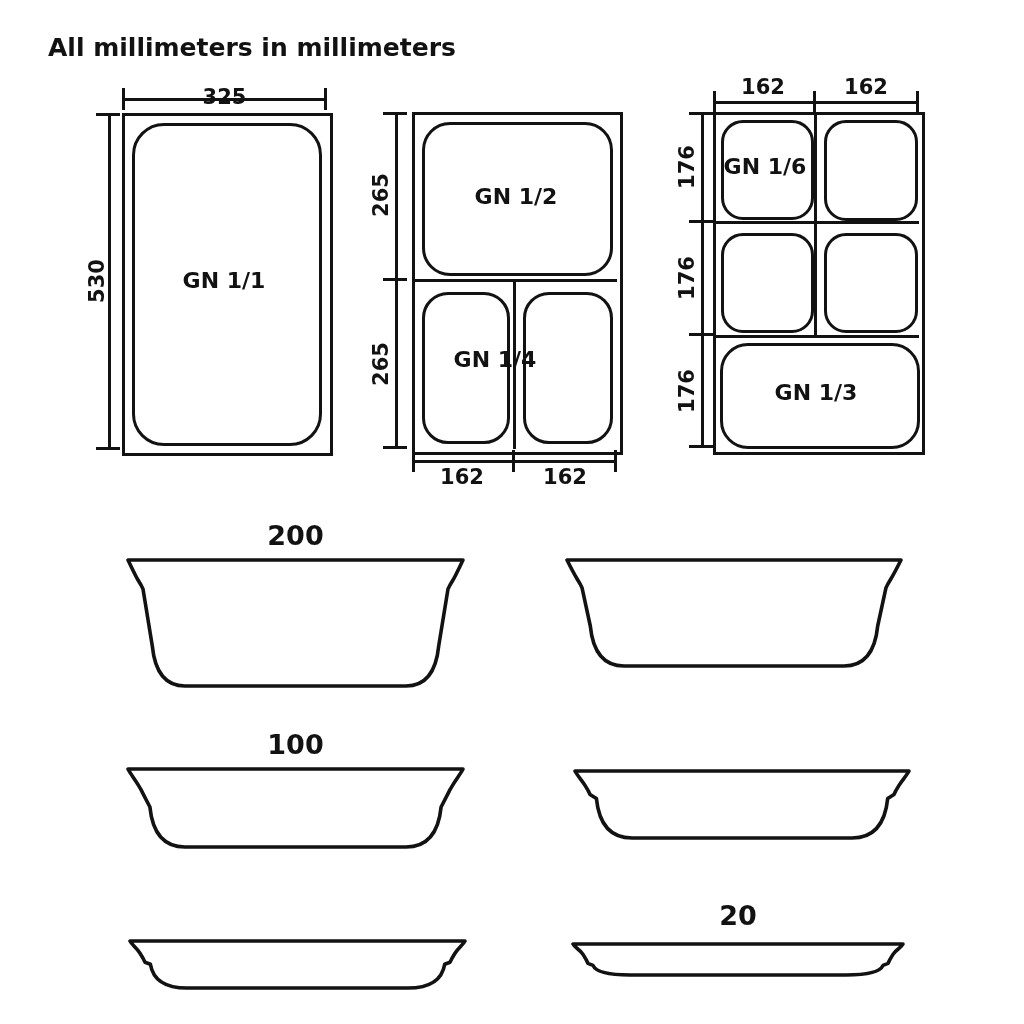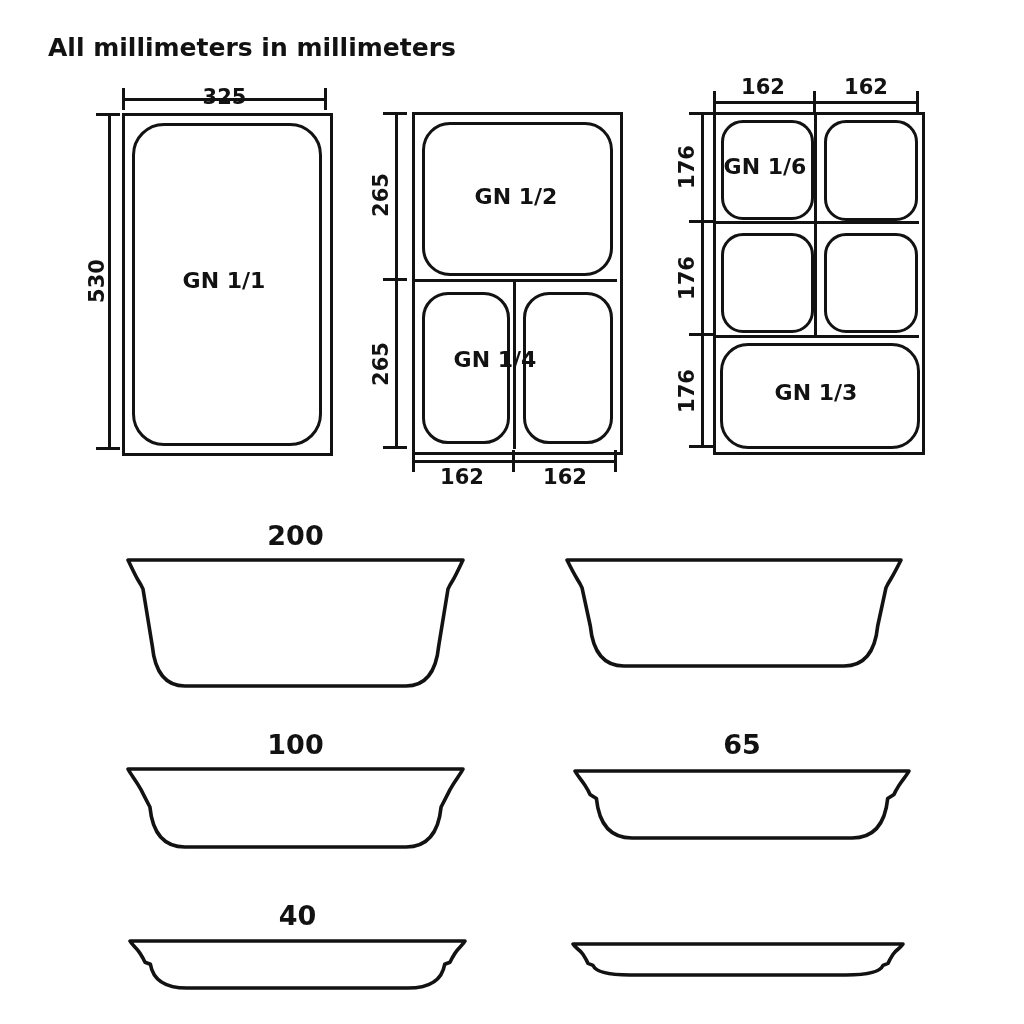--- a/index.html
+++ b/index.html
@@ -105,7 +105,6 @@
       <path d="M 0 0 L 335 0 C 333 4 328 10.6 325 15.6 L 322 20.6 L 320 24.6 L 313.1 38 Q 309.1 78 278 78 L 57 78 Q 25.9 78 21.9 38 L 15 24.6 L 13 20.6 L 10 15.6 C 7 10.6 2 4 0 0 Z" transform="translate(4,4)" fill="#ffffff" stroke="#121212" stroke-width="3.6" stroke-linejoin="round"></path>
     </svg>
 
-  <div class="pan-label" style="left:575px; top:731px; width:334px;">65</div>
   <svg class="pan" style="left:571px; top:767px;" width="342" height="77" viewBox="0 0 342 77">
       <path d="M 0 0 L 334 0 C 332 4 327 9.4 324 14.4 L 321 19.4 L 319 23.4 L 312.7 27.5 Q 308.7 67 277 67 L 57 67 Q 25.4 67 21.4 27.5 L 15 23.4 L 13 19.4 L 10 14.4 C 7 9.4 2 4 0 0 Z" transform="translate(4,4)" fill="#ffffff" stroke="#121212" stroke-width="3.6" stroke-linejoin="round"></path>
     </svg>

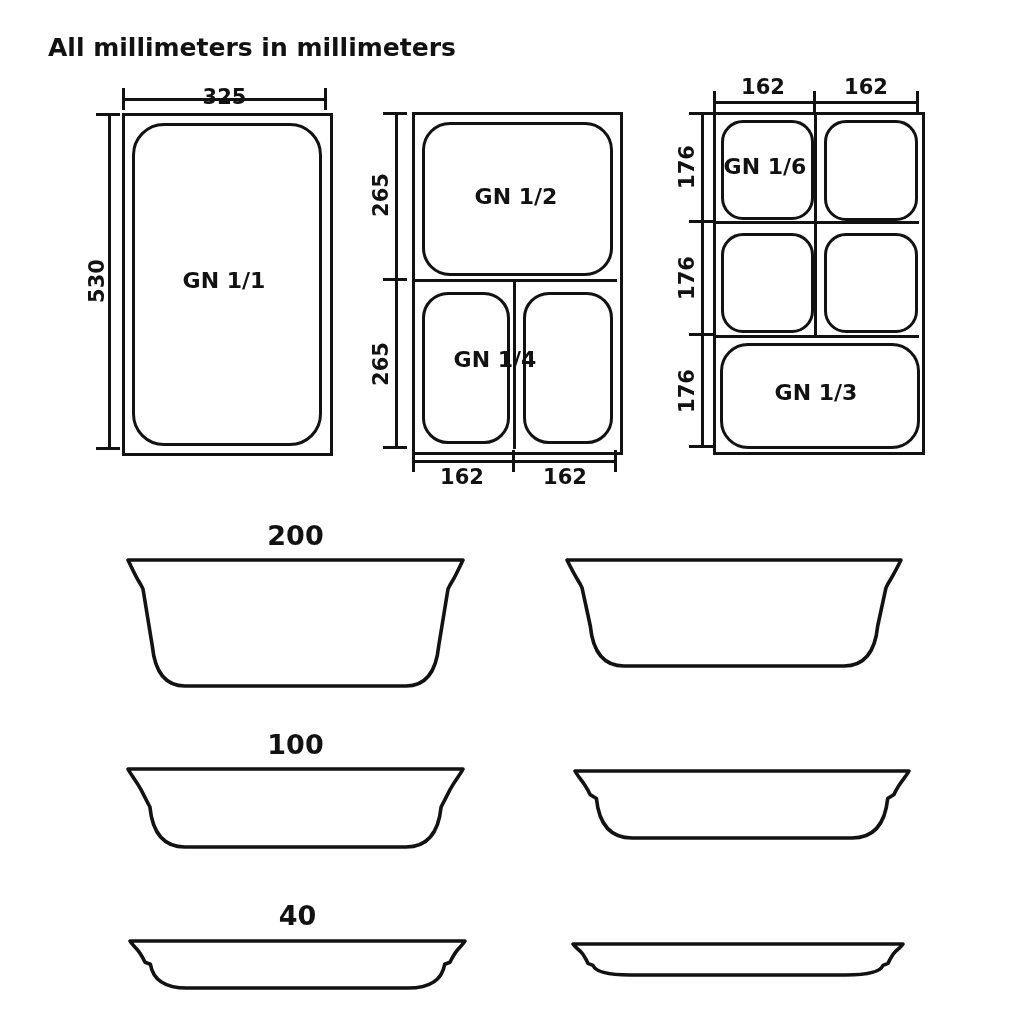--- a/index.html
+++ b/index.html
@@ -109,7 +109,6 @@
       <path d="M 0 0 L 334 0 C 332 4 327 9.4 324 14.4 L 321 19.4 L 319 23.4 L 312.7 27.5 Q 308.7 67 277 67 L 57 67 Q 25.4 67 21.4 27.5 L 15 23.4 L 13 19.4 L 10 14.4 C 7 9.4 2 4 0 0 Z" transform="translate(4,4)" fill="#ffffff" stroke="#121212" stroke-width="3.6" stroke-linejoin="round"></path>
     </svg>
 
-  <div class="pan-label" style="left:130px; top:902px; width:335px;">40</div>
   <svg class="pan" style="left:126px; top:937px;" width="343" height="57" viewBox="0 0 343 57">
       <path d="M 0 0 L 335 0 C 333 4 328 7.2 325 12.2 L 322 17.2 L 320 21.2 L 314.7 23.2 Q 310.7 47 278 47 L 57 47 Q 24.4 47 20.4 23.2 L 15 21.2 L 13 17.2 L 10 12.2 C 7 7.2 2 4 0 0 Z" transform="translate(4,4)" fill="#ffffff" stroke="#121212" stroke-width="3.6" stroke-linejoin="round"></path>
     </svg>

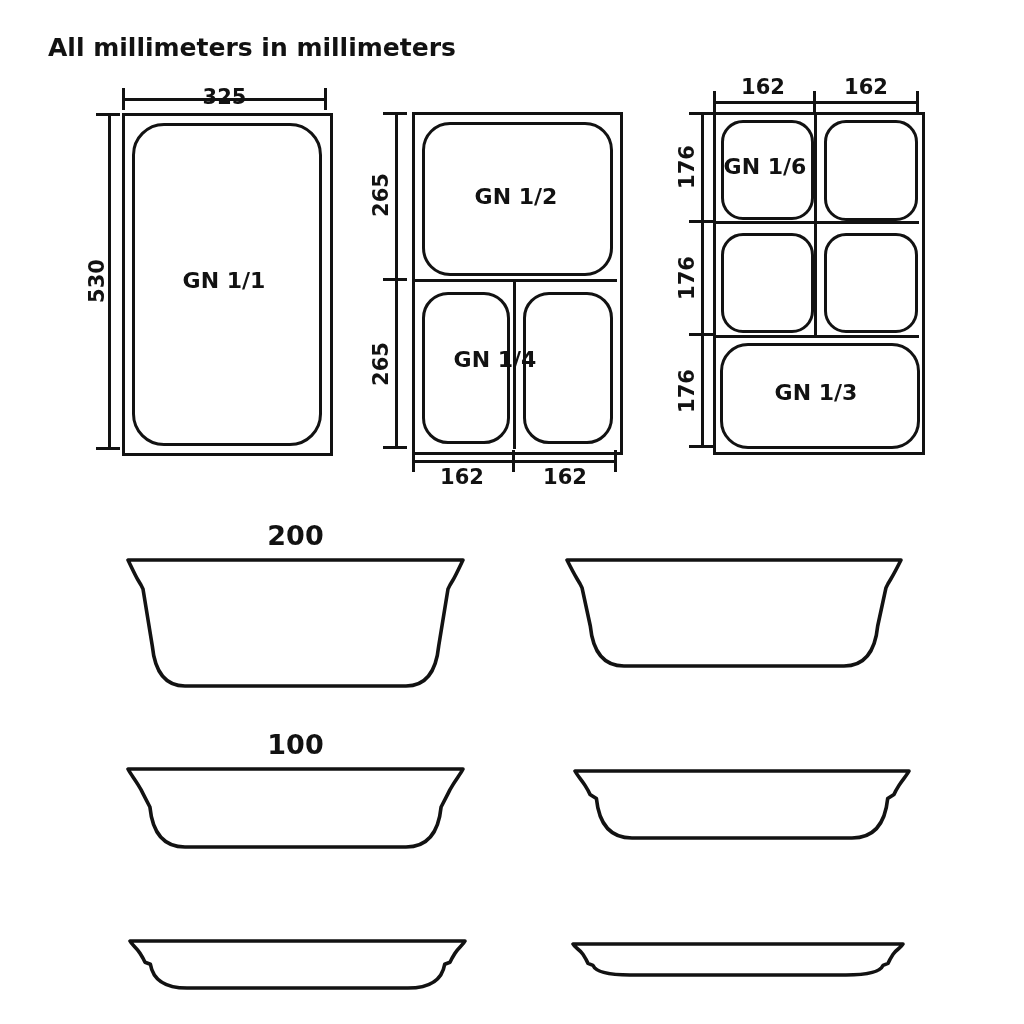--- a/index.html
+++ b/index.html
@@ -113,6 +113,7 @@
       <path d="M 0 0 L 335 0 C 333 4 328 7.2 325 12.2 L 322 17.2 L 320 21.2 L 314.7 23.2 Q 310.7 47 278 47 L 57 47 Q 24.4 47 20.4 23.2 L 15 21.2 L 13 17.2 L 10 12.2 C 7 7.2 2 4 0 0 Z" transform="translate(4,4)" fill="#ffffff" stroke="#121212" stroke-width="3.6" stroke-linejoin="round"></path>
     </svg>
 
+  <div class="pan-label" style="left:573px; top:902px; width:330px;">20</div>
   <svg class="pan" style="left:569px; top:940px;" width="338" height="41" viewBox="0 0 338 41">
       <path d="M 0 0 L 330 0 C 328 4 323 5.4 320 10.4 L 317 15.4 L 315 19.4 L 310 21.4 Q 306 31 273 31 L 57 31 Q 24 31 20 21.4 L 15 19.4 L 13 15.4 L 10 10.4 C 7 5.4 2 4 0 0 Z" transform="translate(4,4)" fill="#ffffff" stroke="#121212" stroke-width="3.6" stroke-linejoin="round"></path>
     </svg>

